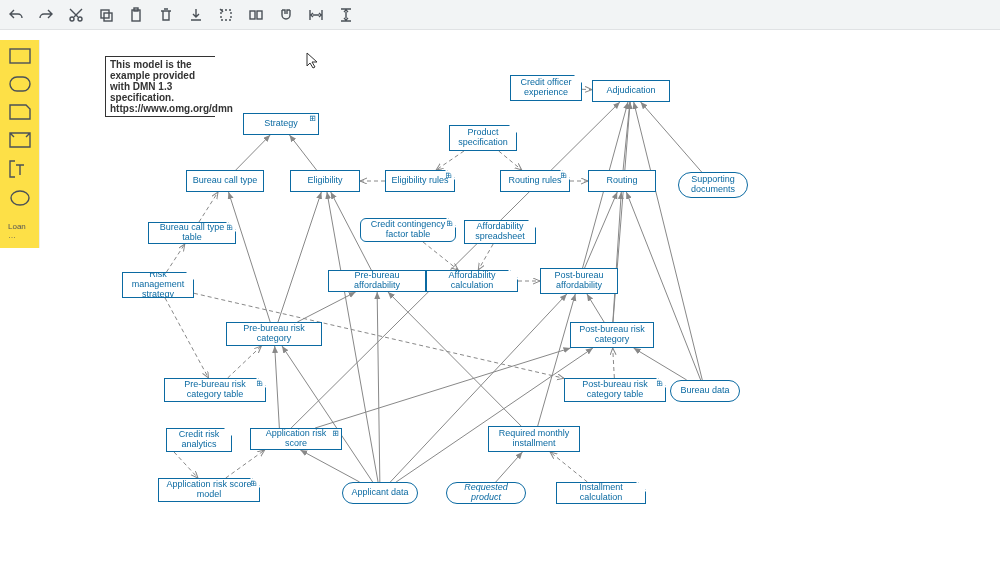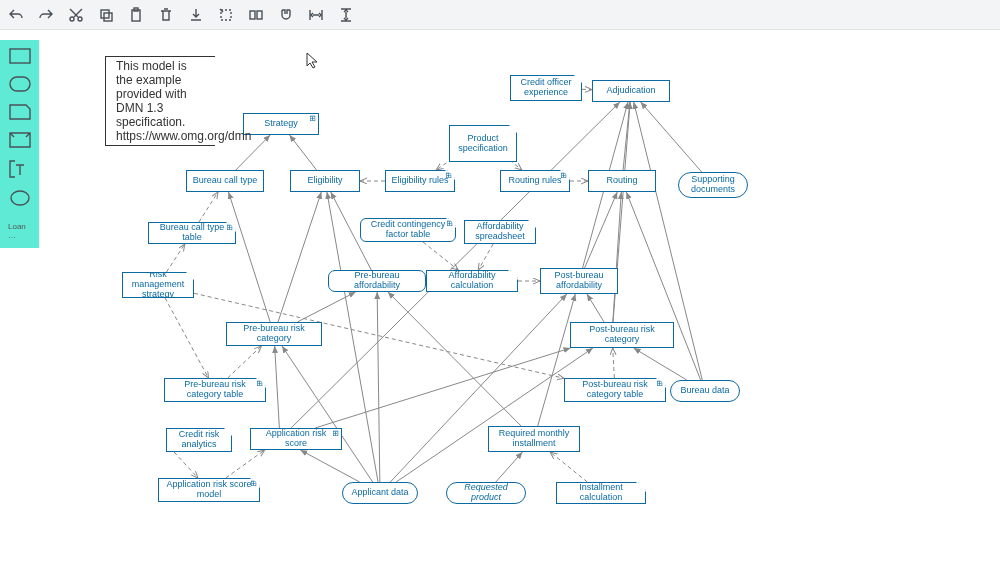--- a/index.html
+++ b/index.html
@@ -88,10 +88,11 @@
     border-left: 1px solid #333;
     border-top: 1px solid #333;
     border-bottom: 1px solid #333;
-    font-size: 12px;
+    font-size: 10px;
     color:#333;
-    padding: 2px 10px;
+    padding: 2px 4px;
     background:transparent;
+    font-weight:bold;
   }
 </style>
 </head>

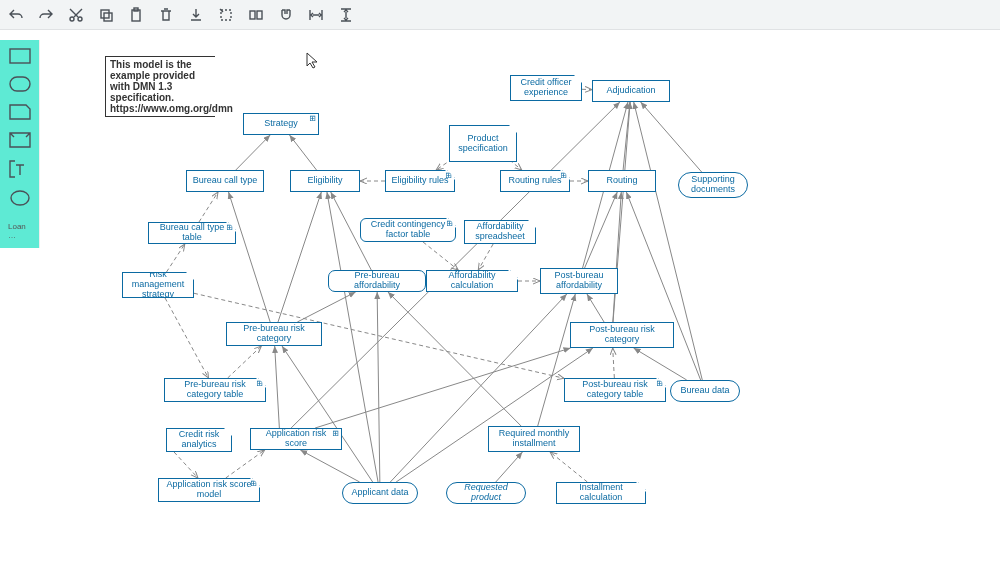--- a/index.html
+++ b/index.html
@@ -252,7 +252,7 @@
       <div class="node ks bkm-b" style="left: 470px; top: 45px; width: 72px; height: 26px;">Credit officer experience</div>
       <div class="node decision" style="left: 552px; top: 50px; width: 78px; height: 22px;">Adjudication</div>
       <div class="node decision table-mark" style="left: 203px; top: 83px; width: 76px; height: 22px;">Strategy</div>
-      <div class="node ks bkm-b" style="left: 409px; top: 95px; width: 68px; height: 37px;">Product specification</div>
+      <div class="node ks bkm-b" style="left: 409px; top: 95px; width: 68px; height: 26px;">Product specification</div>
       <div class="node decision" style="left: 146px; top: 140px; width: 78px; height: 22px;">Bureau call type</div>
       <div class="node decision" style="left: 250px; top: 140px; width: 70px; height: 22px; text-align: center;">Eligibility</div>
       <div class="node bkm bkm-b table-mark" style="left: 345px; top: 140px; width: 70px; height: 22px;">Eligibility rules</div>

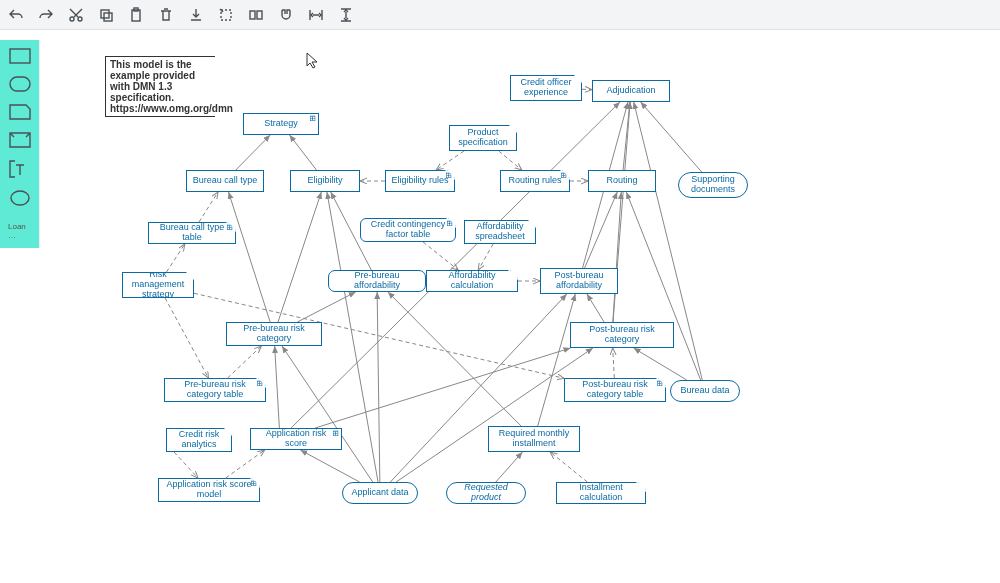--- a/index.html
+++ b/index.html
@@ -36,7 +36,7 @@
     width: 40px;
     padding: 8px 8px;
     border-right: 1px solid #eee;
-    background: #5eead4;
+    background: #fde047;
     display: flex;
     flex-direction: column;
     align-items: center;

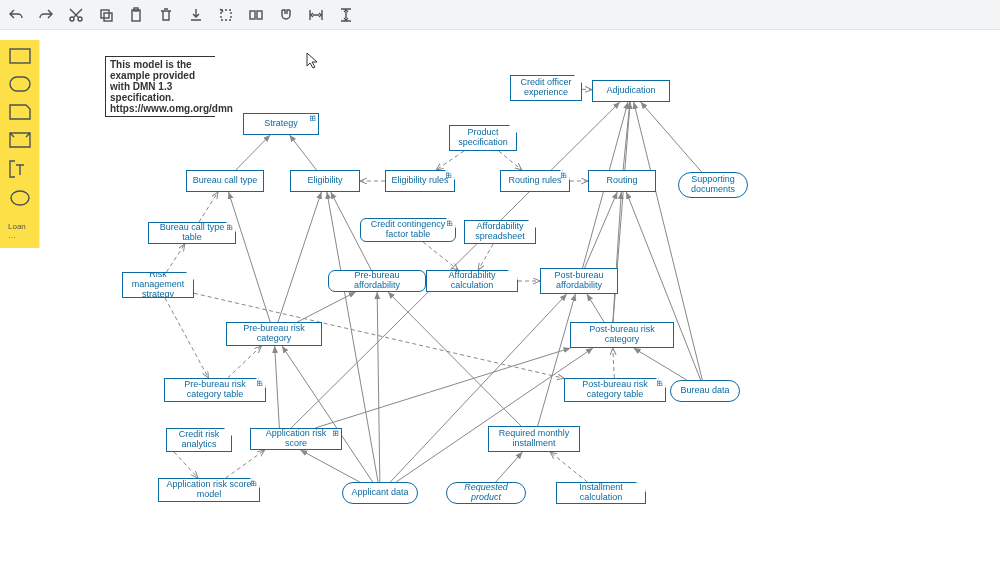--- a/index.html
+++ b/index.html
@@ -263,7 +263,7 @@
       <div class="node bkm bkm-b table-mark" style="left: 320px; top: 188px; width: 96px; height: 24px; border-radius: 6px;">Credit contingency factor table</div>
       <div class="node ks bkm-b" style="left: 424px; top: 190px; width: 72px; height: 24px;">Affordability spreadsheet</div>
       <div class="node ks bkm-b" style="left: 82px; top: 242px; width: 72px; height: 26px;">Risk management strategy</div>
-      <div class="node decision" style="left: 288px; top: 240px; width: 98px; height: 22px; border-radius: 7px;">Pre-bureau affordability</div>
+      <div class="node decision" style="left: 288px; top: 240px; width: 98px; height: 22px;">Pre-bureau affordability</div>
       <div class="node bkm bkm-b" style="left: 386px; top: 240px; width: 92px; height: 22px;">Affordability calculation</div>
       <div class="node decision" style="left: 500px; top: 238px; width: 78px; height: 26px;">Post-bureau affordability</div>
       <div class="node decision" style="left: 186px; top: 292px; width: 96px; height: 24px;">Pre-bureau risk category</div>

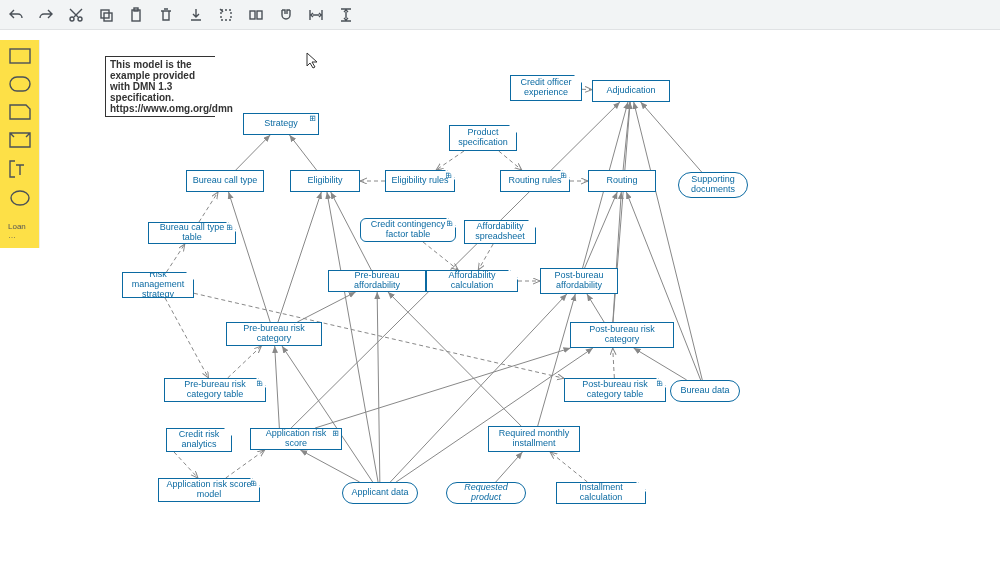--- a/index.html
+++ b/index.html
@@ -267,7 +267,7 @@
       <div class="node bkm bkm-b" style="left: 386px; top: 240px; width: 92px; height: 22px;">Affordability calculation</div>
       <div class="node decision" style="left: 500px; top: 238px; width: 78px; height: 26px;">Post-bureau affordability</div>
       <div class="node decision" style="left: 186px; top: 292px; width: 96px; height: 24px;">Pre-bureau risk category</div>
-      <div class="node decision" style="left: 530px; top: 292px; width: 104px; height: 26px;">Post-bureau risk category</div>
+      <div class="node decision" style="left: 530px; top: 292px; width: 84px; height: 26px;">Post-bureau risk category</div>
       <div class="node bkm bkm-b table-mark" style="left: 124px; top: 348px; width: 102px; height: 24px;">Pre-bureau risk category table</div>
       <div class="node bkm bkm-b table-mark" style="left: 524px; top: 348px; width: 102px; height: 24px;">Post-bureau risk category table</div>
       <div class="node input-data" style="left: 630px; top: 350px; width: 70px; height: 22px;">Bureau data</div>

